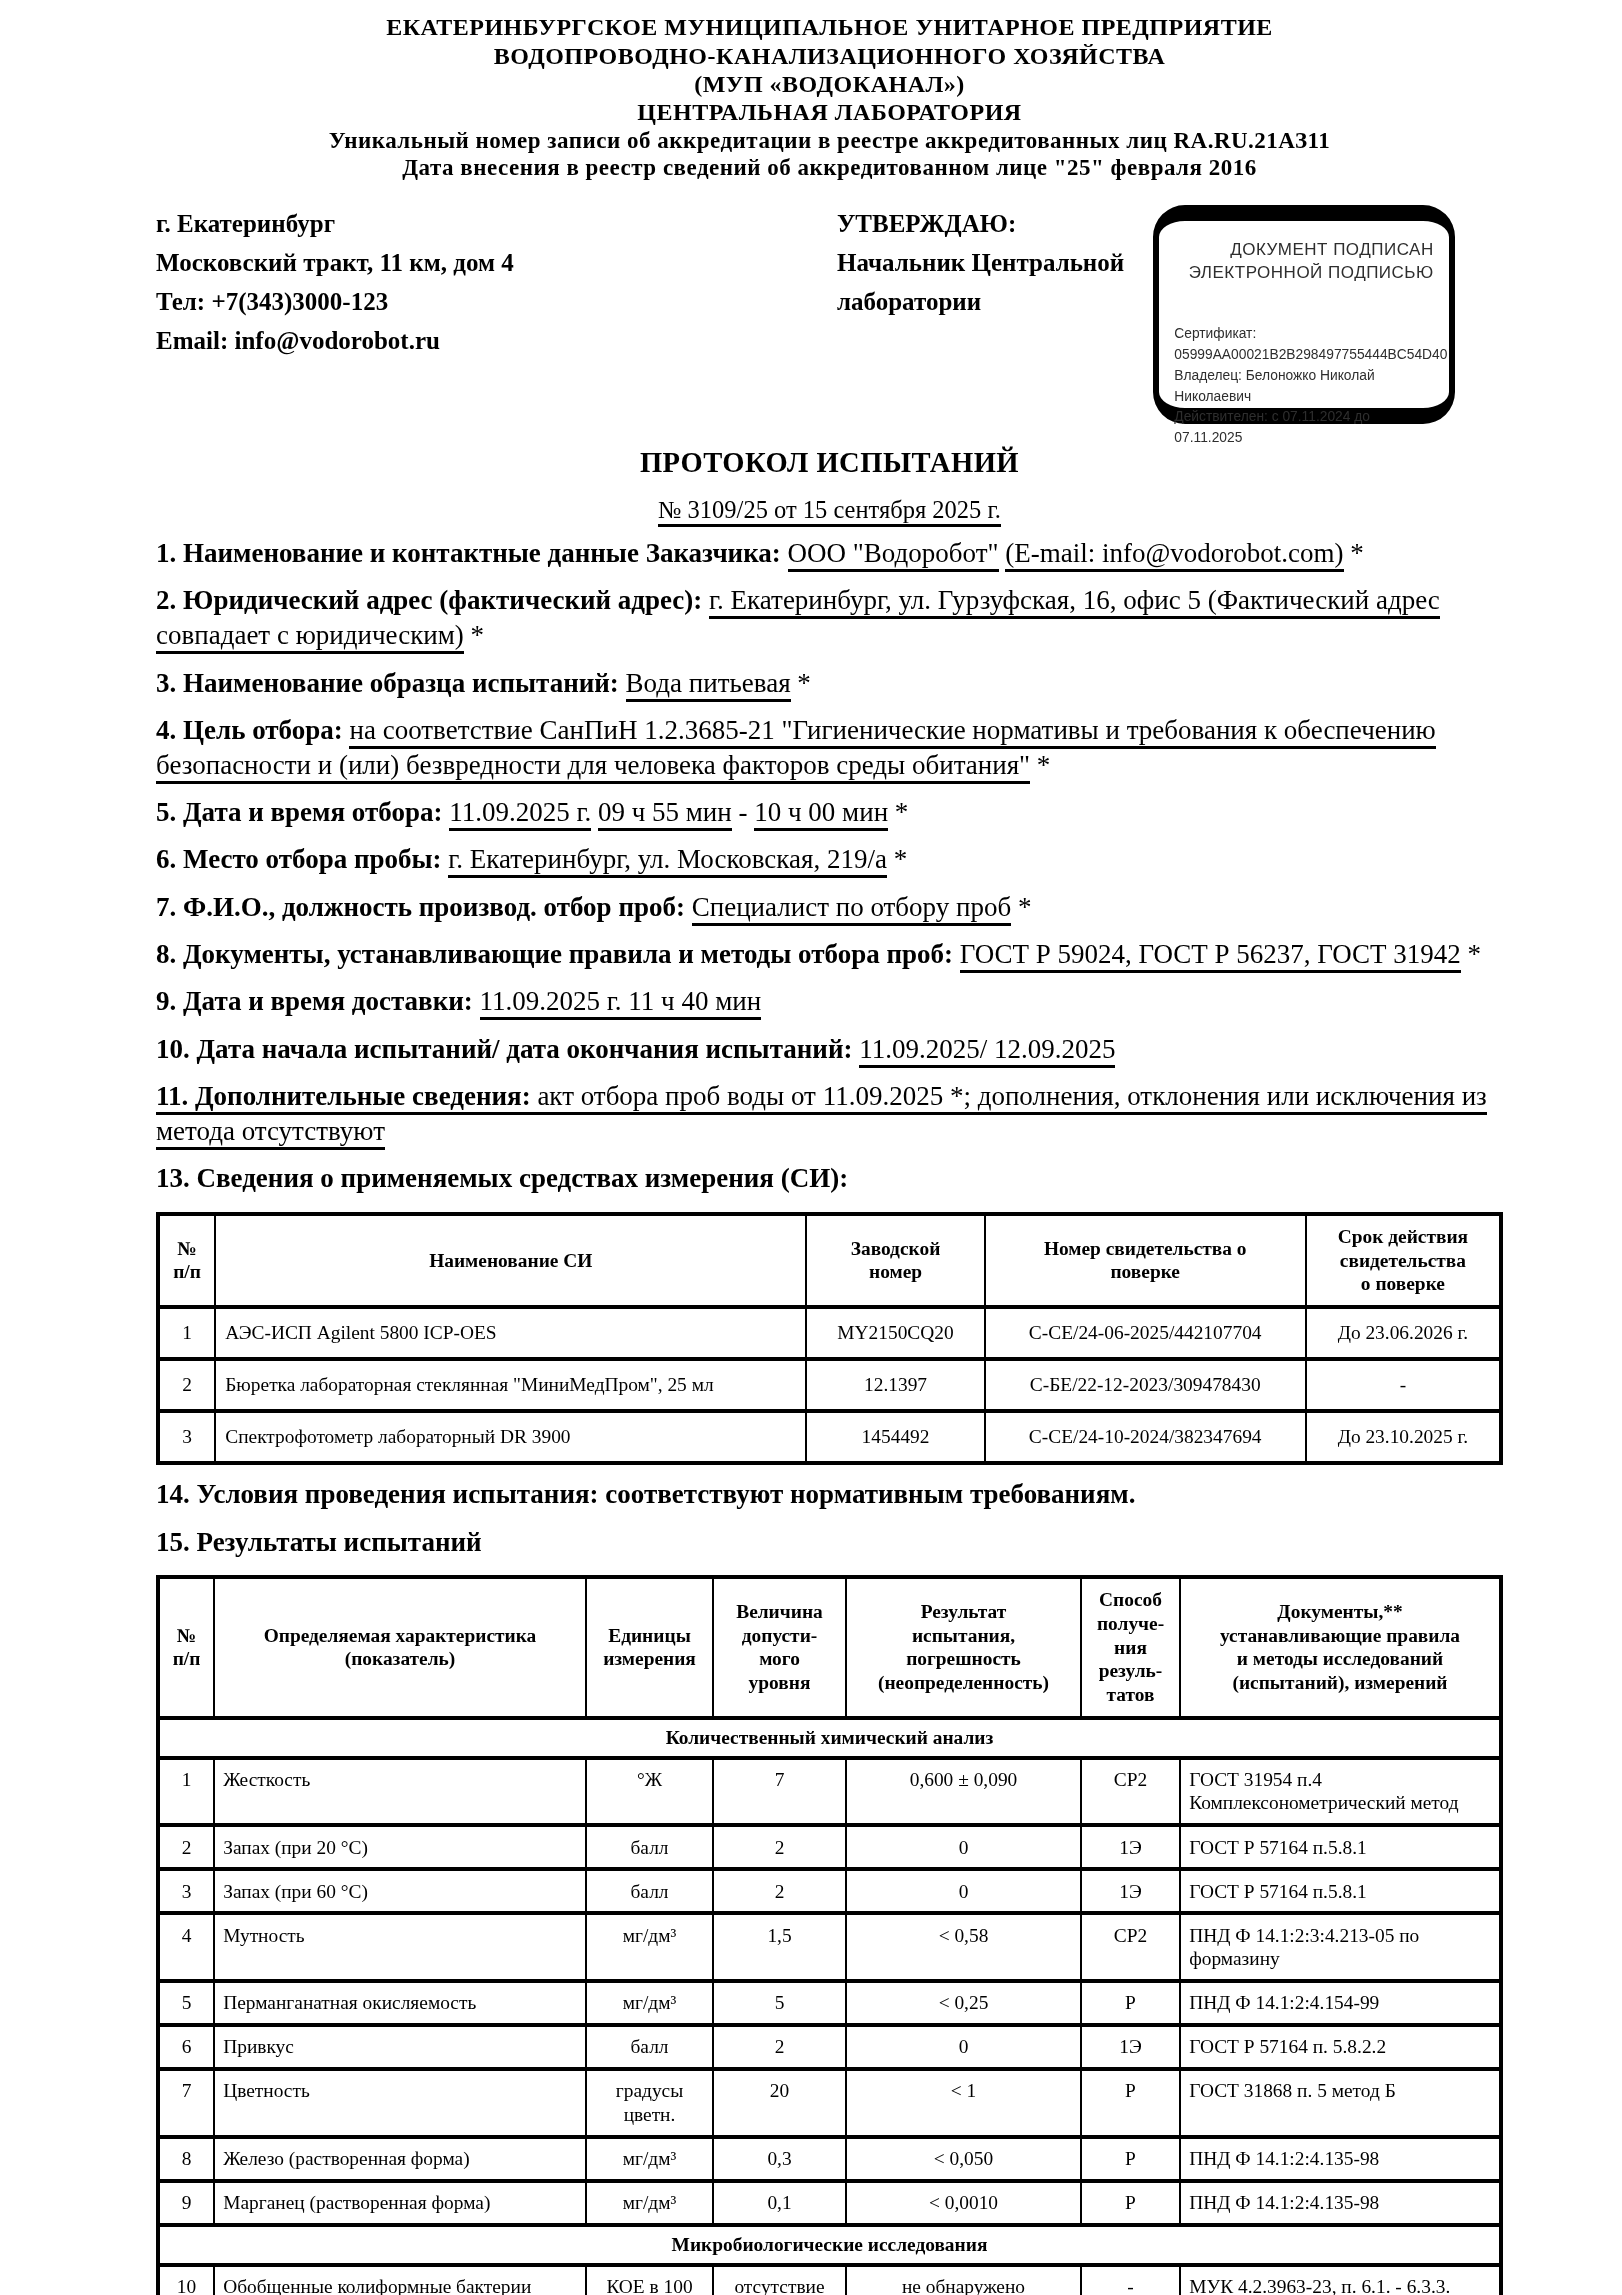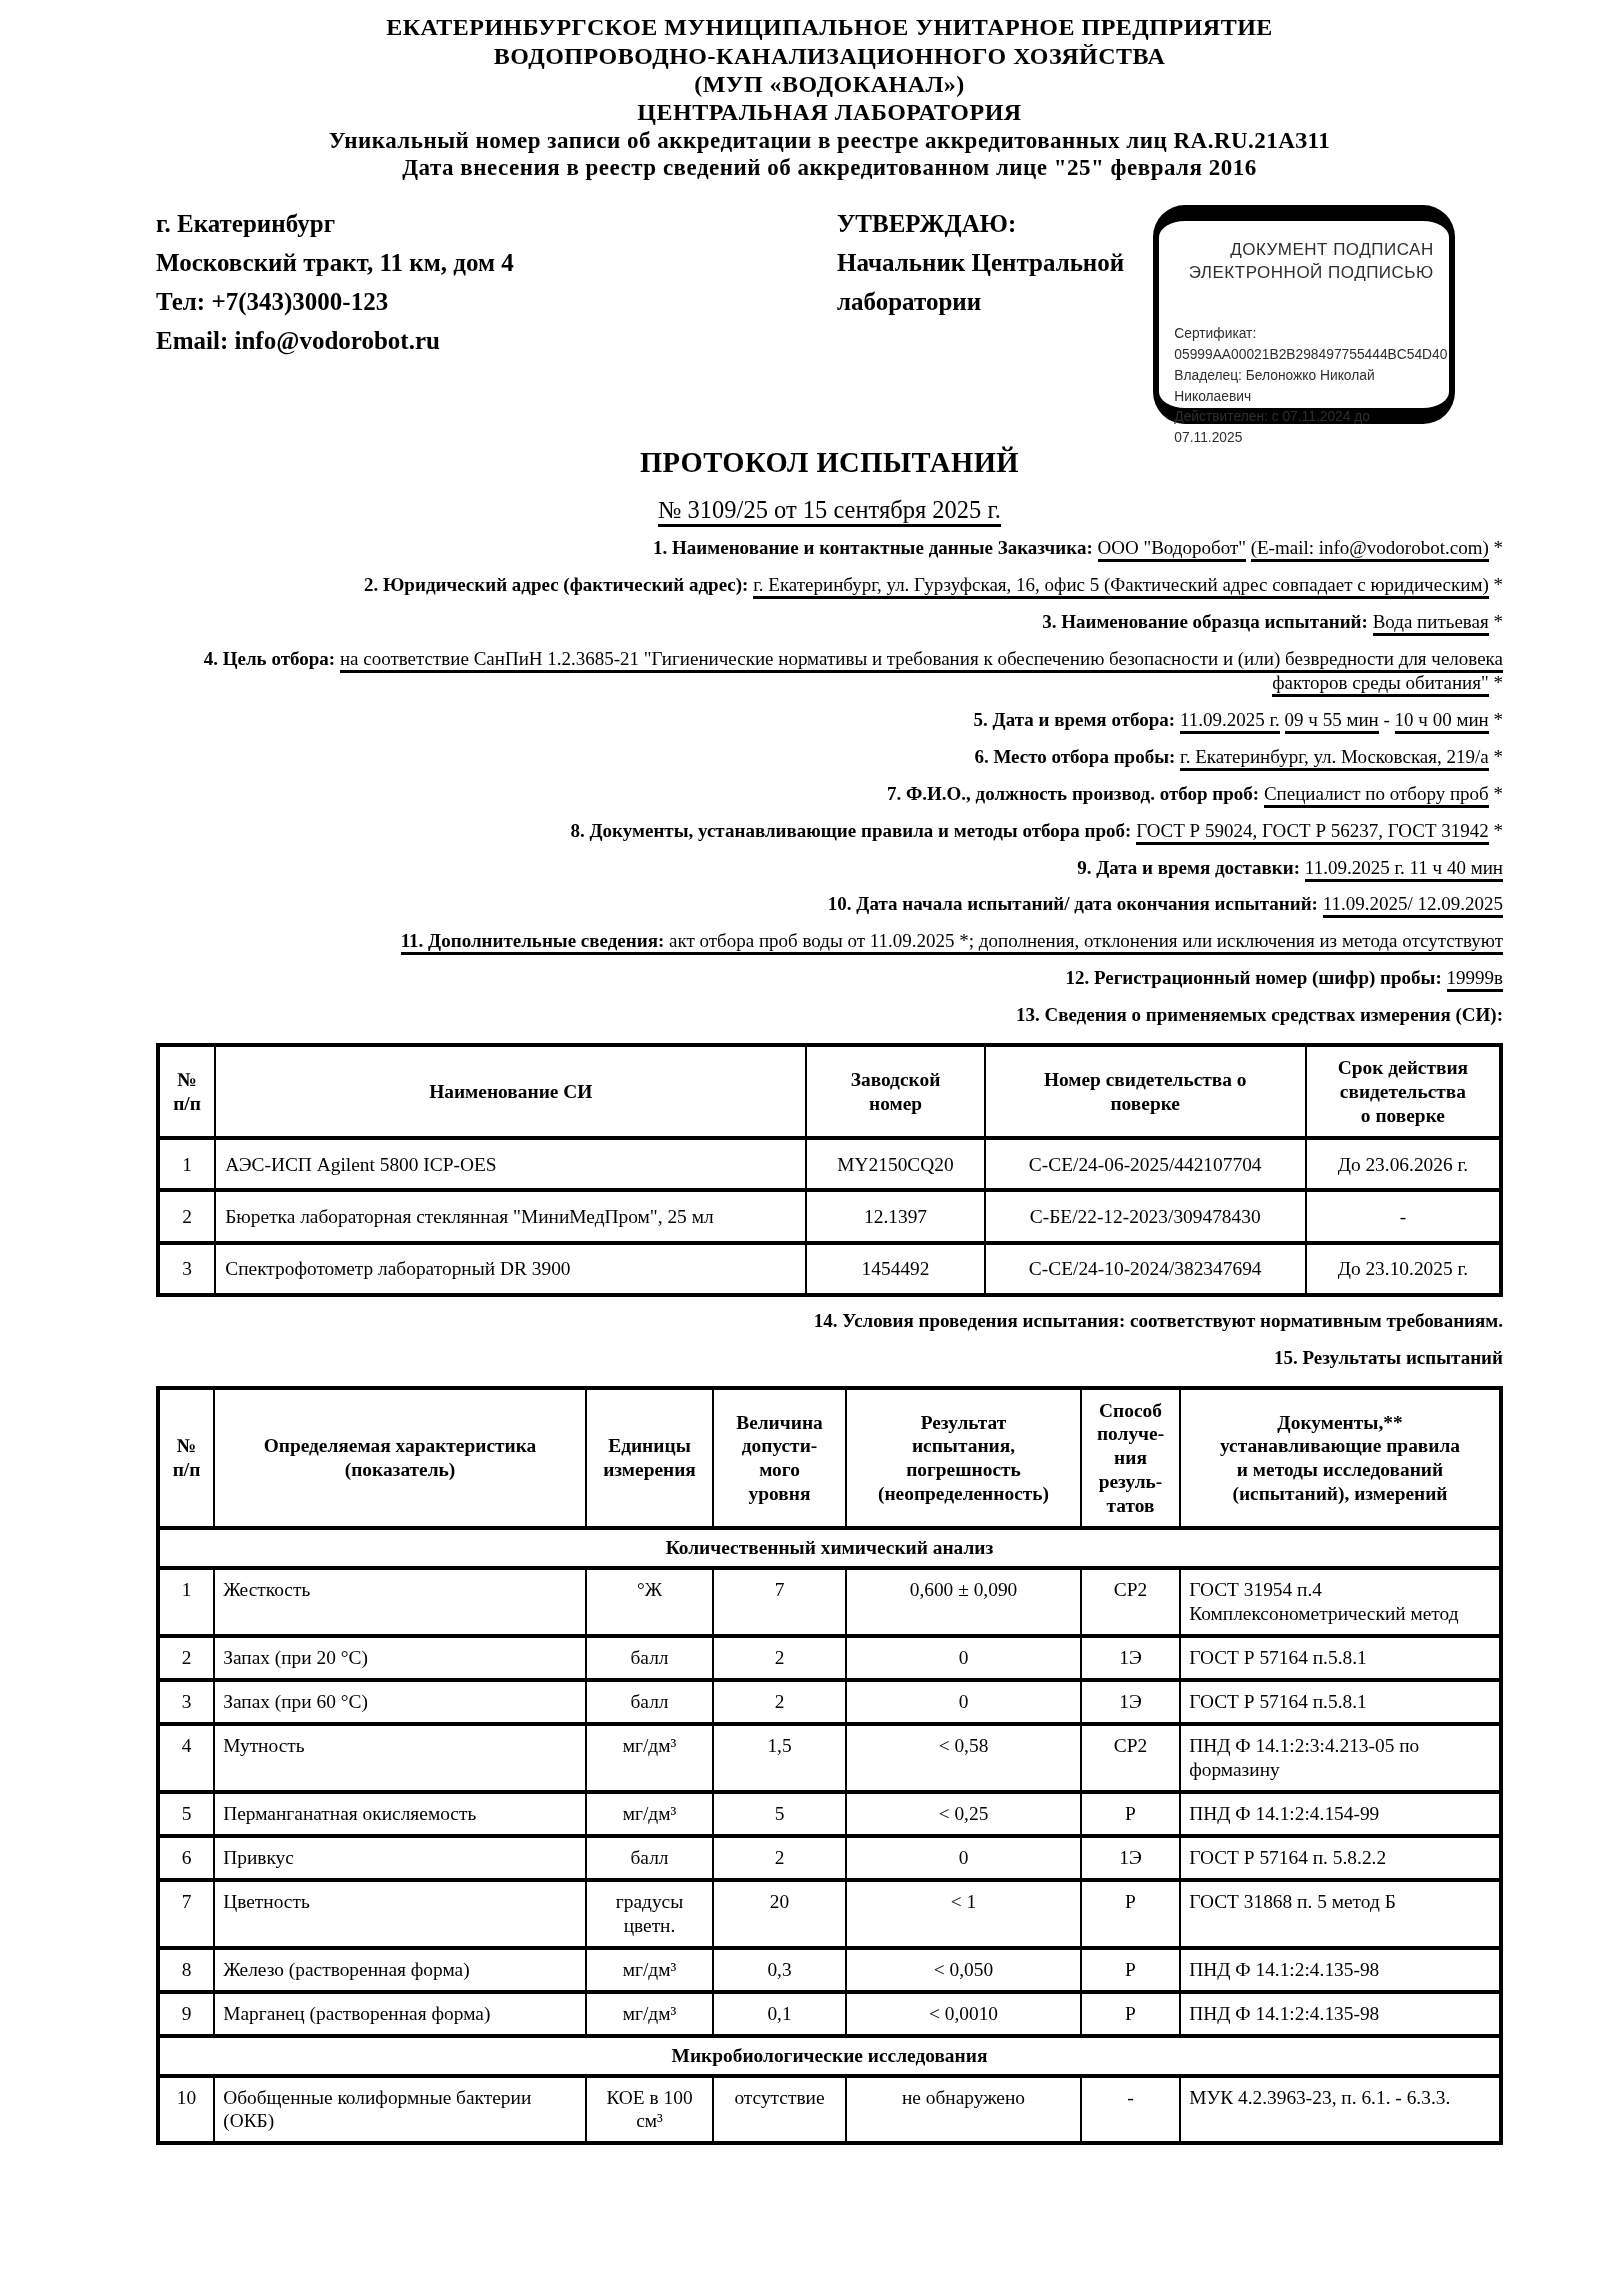--- a/index.html
+++ b/index.html
@@ -31,7 +31,7 @@
   .number-line{text-align:center;font-size:24.5px;margin-top:17px;}
 
   
-  .item{font-size:19px;line-height:1.3;margin-top:12.2px;text-align:right;}
+  .item{font-size:27px;line-height:1.3;margin-top:12.2px;}
   .item .lbl{font-weight:bold;}
   .bold{font-weight:bold;}
   .u{border-bottom:3.6px solid #000;padding-bottom:1px;}

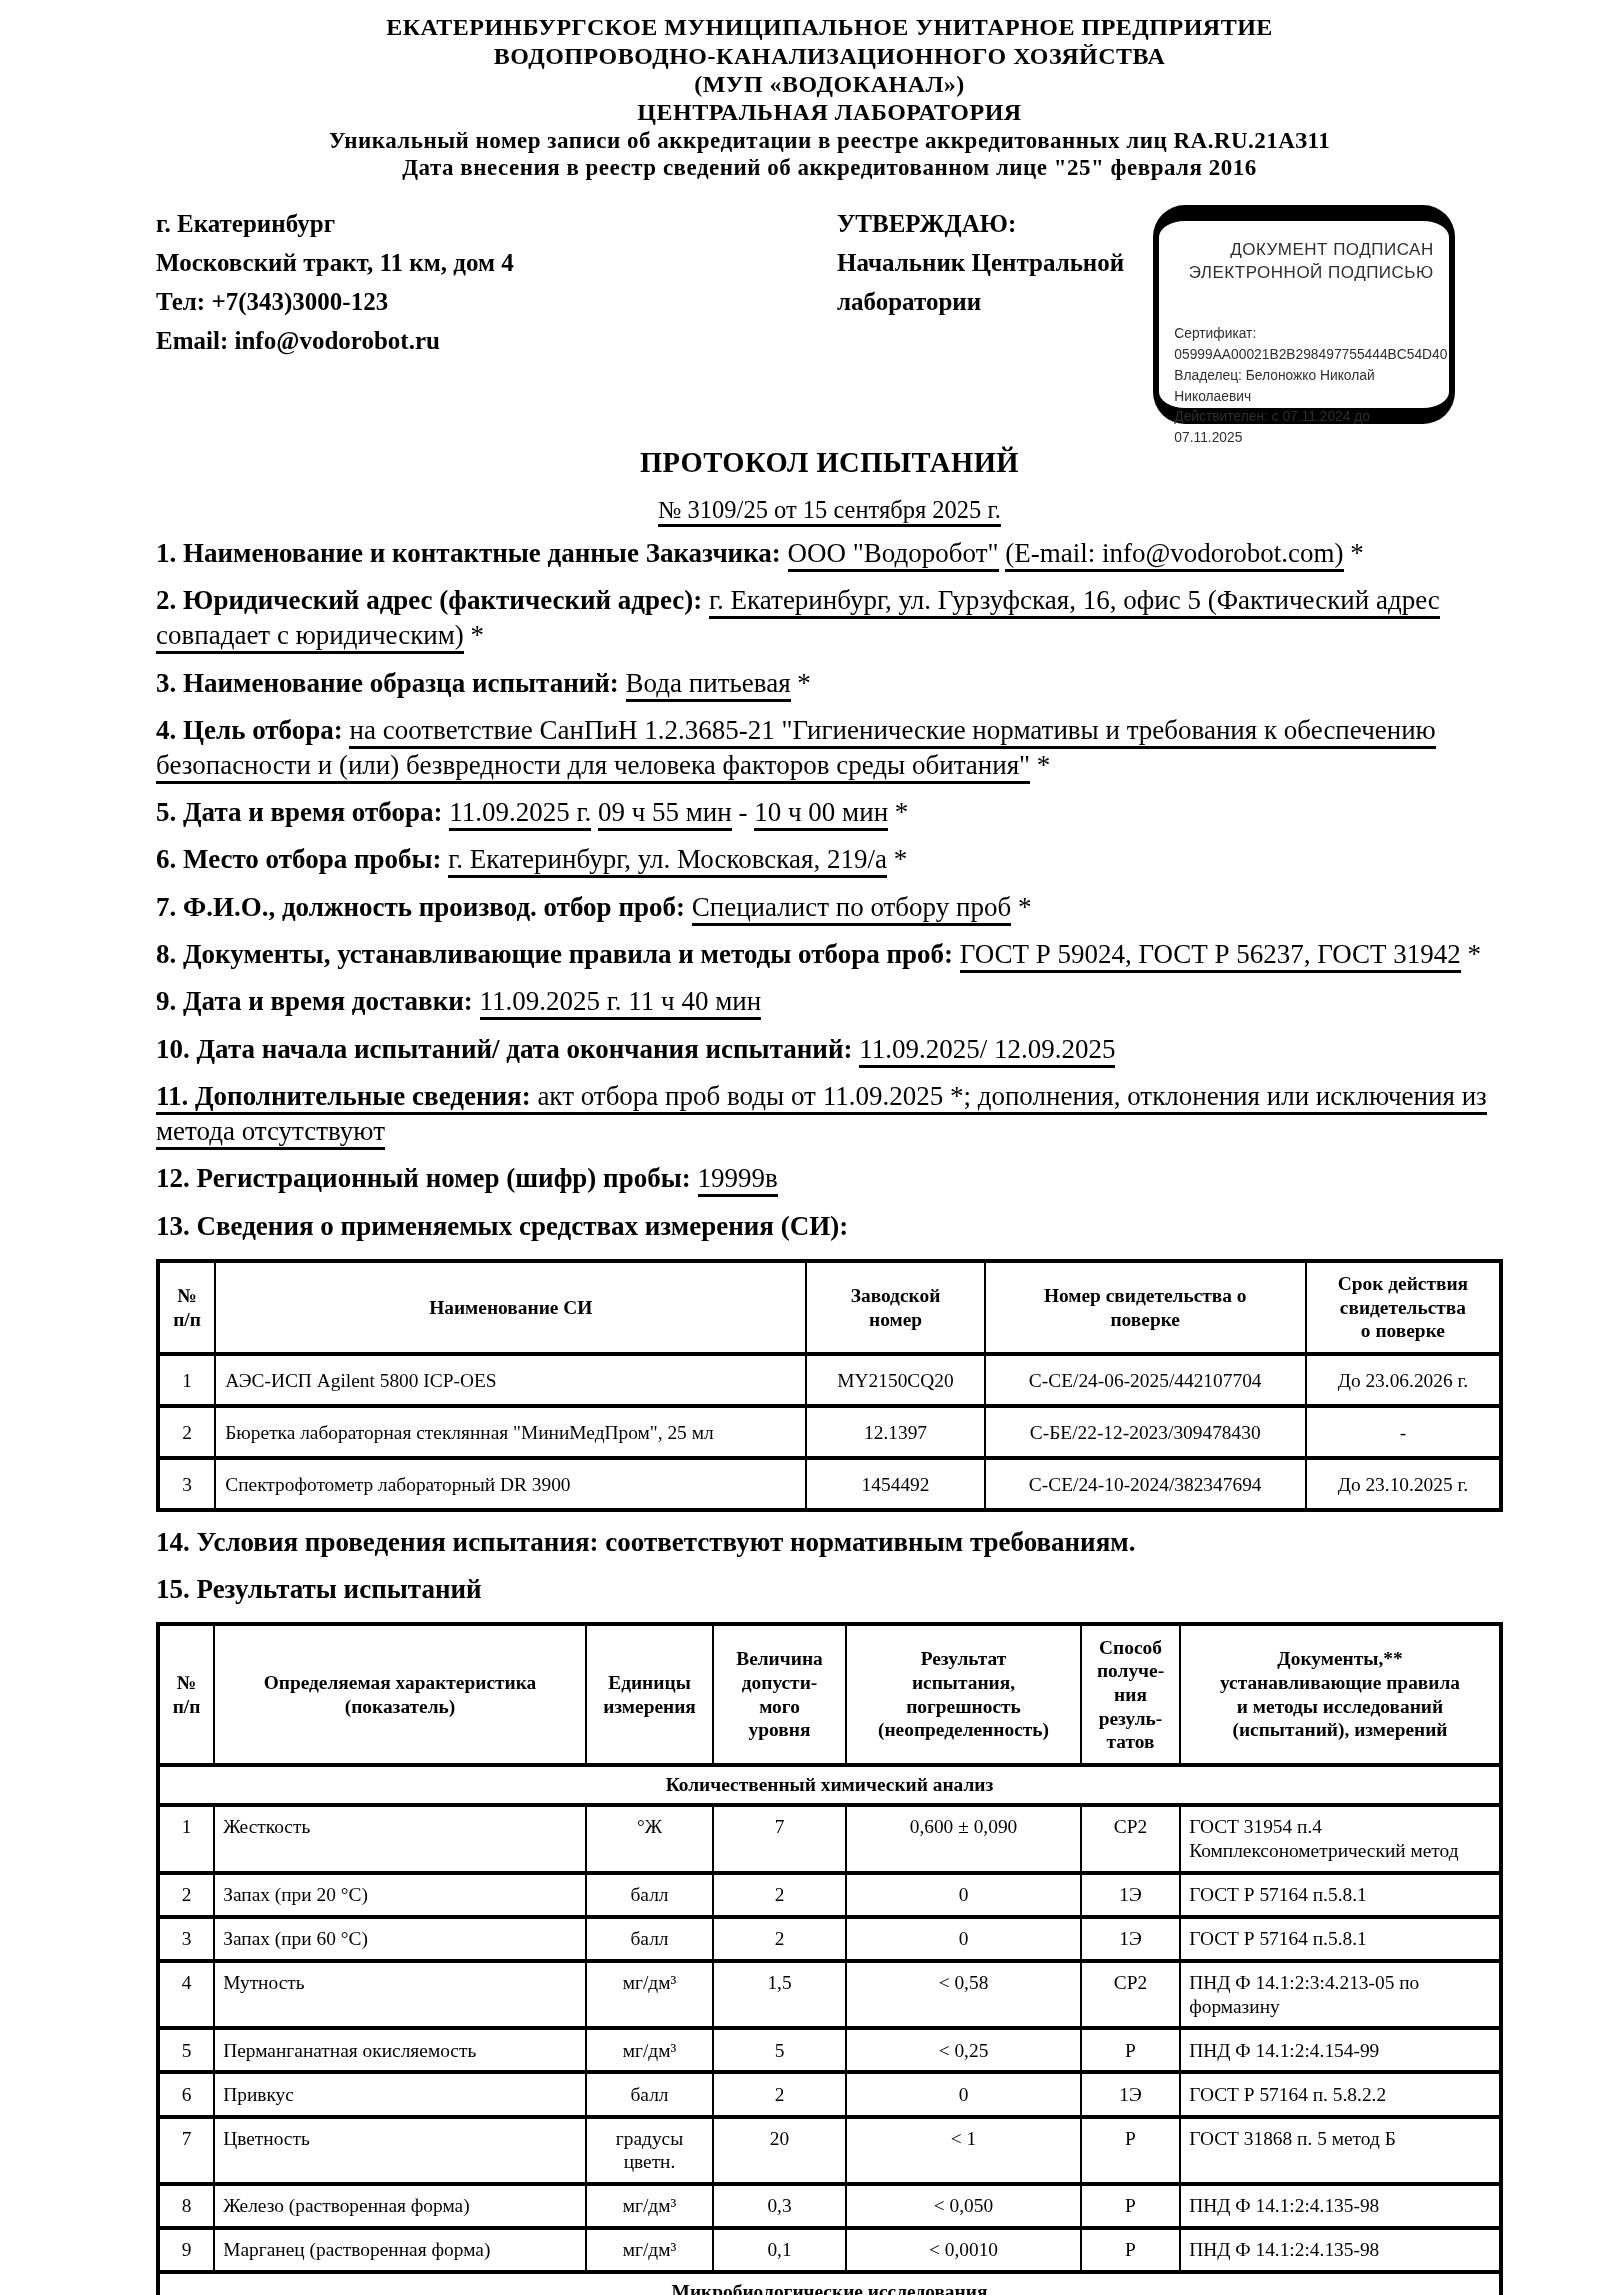--- a/index.html
+++ b/index.html
@@ -110,7 +110,6 @@
       <div class="item"><span class="lbl">9. Дата  и время доставки: </span><span class="u">11.09.2025 г. 11 ч 40 мин</span></div>
       <div class="item"><span class="lbl">10. Дата начала испытаний/ дата окончания испытаний: </span><span class="u">11.09.2025/ 12.09.2025</span></div>
       <div class="item"><span class="lbl u">11. Дополнительные сведения: </span><span class="u"> акт отбора проб воды от 11.09.2025 *; дополнения, отклонения или исключения из метода отсутствуют</span></div>
-      <div class="item"><span class="lbl">12. Регистрационный номер (шифр) пробы: </span><span class="u">19999в</span></div>
     </div>
 
   <div class="item bold">13. Сведения о применяемых средствах измерения (СИ):</div>

